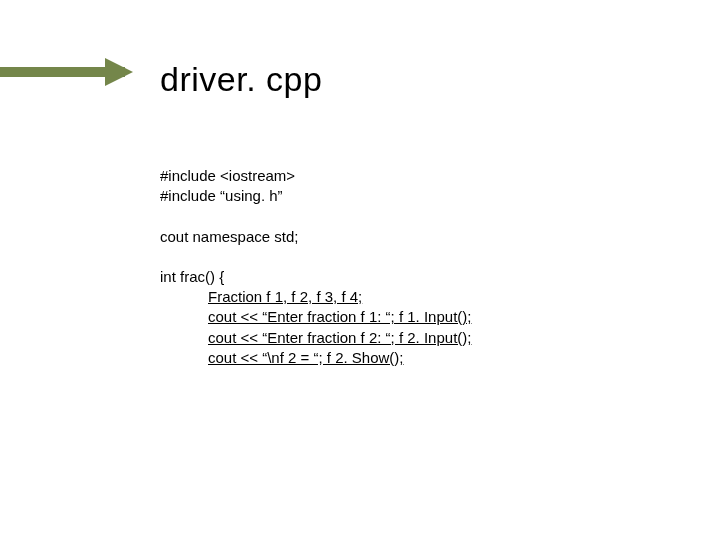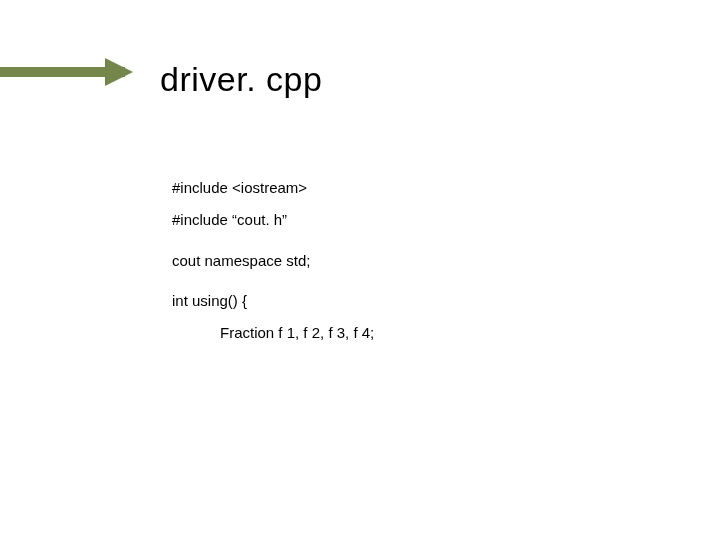--- a/index.html
+++ b/index.html
@@ -59,7 +59,7 @@
     line-height: 1.35;
   }
   .body p {
-    margin: 12px;
+    margin: 0;
   }
   .blk {
     margin-bottom: 20px;

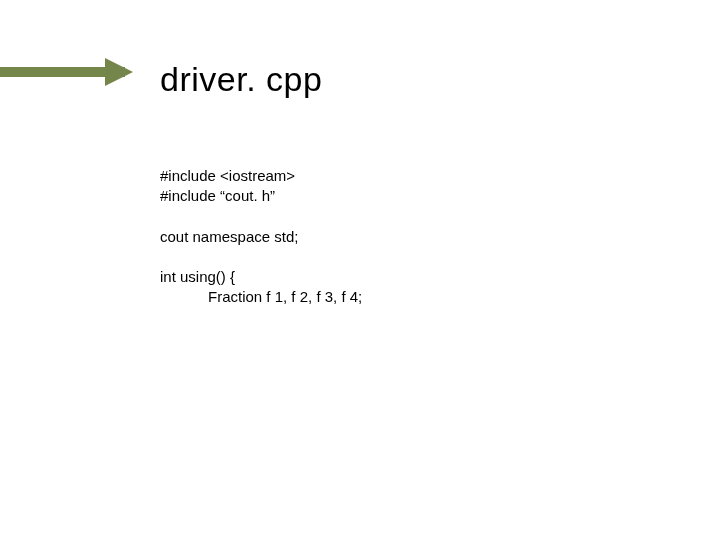--- a/index.html
+++ b/index.html
@@ -84,7 +84,7 @@
 
     <div class="blk">
       <p>#include &lt;iostream&gt;</p>
-      <p>#include “cout. h”</p>
+      <p>#include “using. h”</p>
     </div>
 
     <div class="blk">

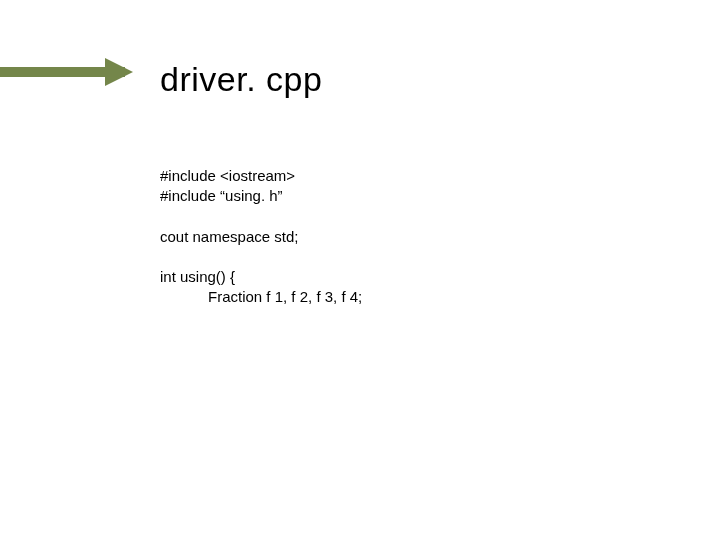--- a/index.html
+++ b/index.html
@@ -92,7 +92,7 @@
     </div>
 
     <div>
-      <p>int using() {</p>
+      <p>int frac() {</p>
       <div class="indent">
         <p>Fraction f 1, f 2, f 3, f 4;</p>
       </div>

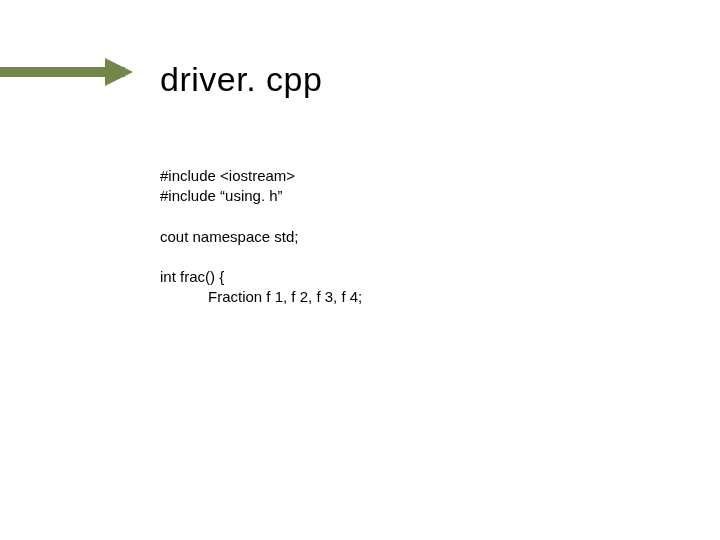--- a/index.html
+++ b/index.html
@@ -66,6 +66,7 @@
   }
   .indent {
     padding-left: 48px;
+    text-decoration: underline;
   }
 </style>
 </head>

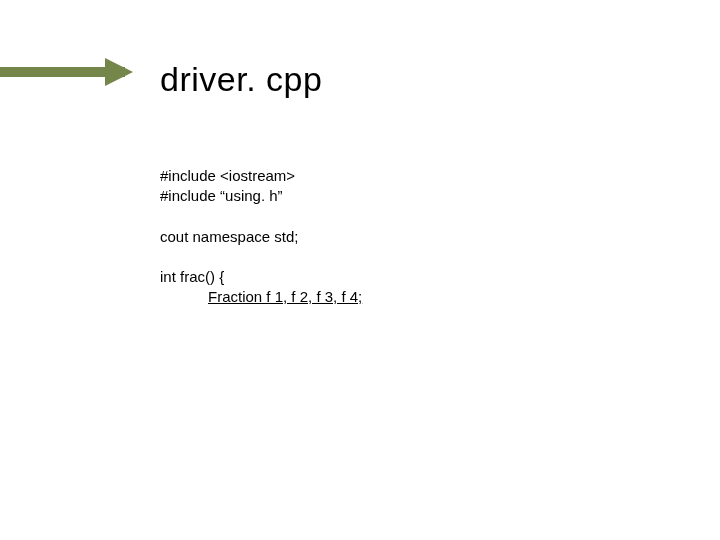--- a/index.html
+++ b/index.html
@@ -96,6 +96,7 @@
       <p>int frac() {</p>
       <div class="indent">
         <p>Fraction f 1, f 2, f 3, f 4;</p>
+        <p>cout &lt;&lt; “Enter fraction f 1: “; f 1. Input();</p>
       </div>
     </div>
 

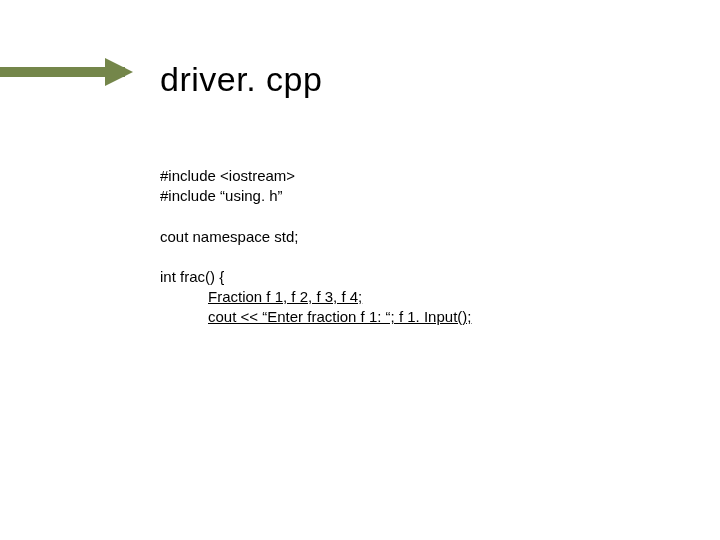--- a/index.html
+++ b/index.html
@@ -97,6 +97,7 @@
       <div class="indent">
         <p>Fraction f 1, f 2, f 3, f 4;</p>
         <p>cout &lt;&lt; “Enter fraction f 1: “; f 1. Input();</p>
+        <p>cout &lt;&lt; “Enter fraction f 2: “; f 2. Input();</p>
       </div>
     </div>
 

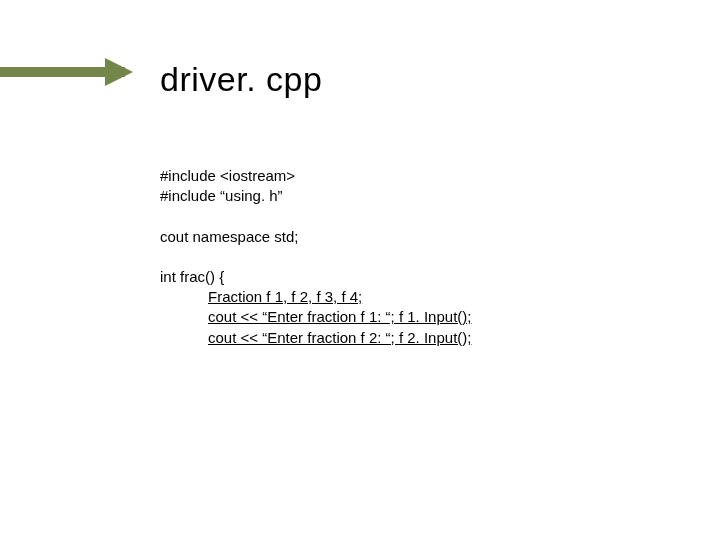--- a/index.html
+++ b/index.html
@@ -98,6 +98,7 @@
         <p>Fraction f 1, f 2, f 3, f 4;</p>
         <p>cout &lt;&lt; “Enter fraction f 1: “; f 1. Input();</p>
         <p>cout &lt;&lt; “Enter fraction f 2: “; f 2. Input();</p>
+        <p>cout &lt;&lt; “\nf 2 = “; f 2. Show();</p>
       </div>
     </div>
 

